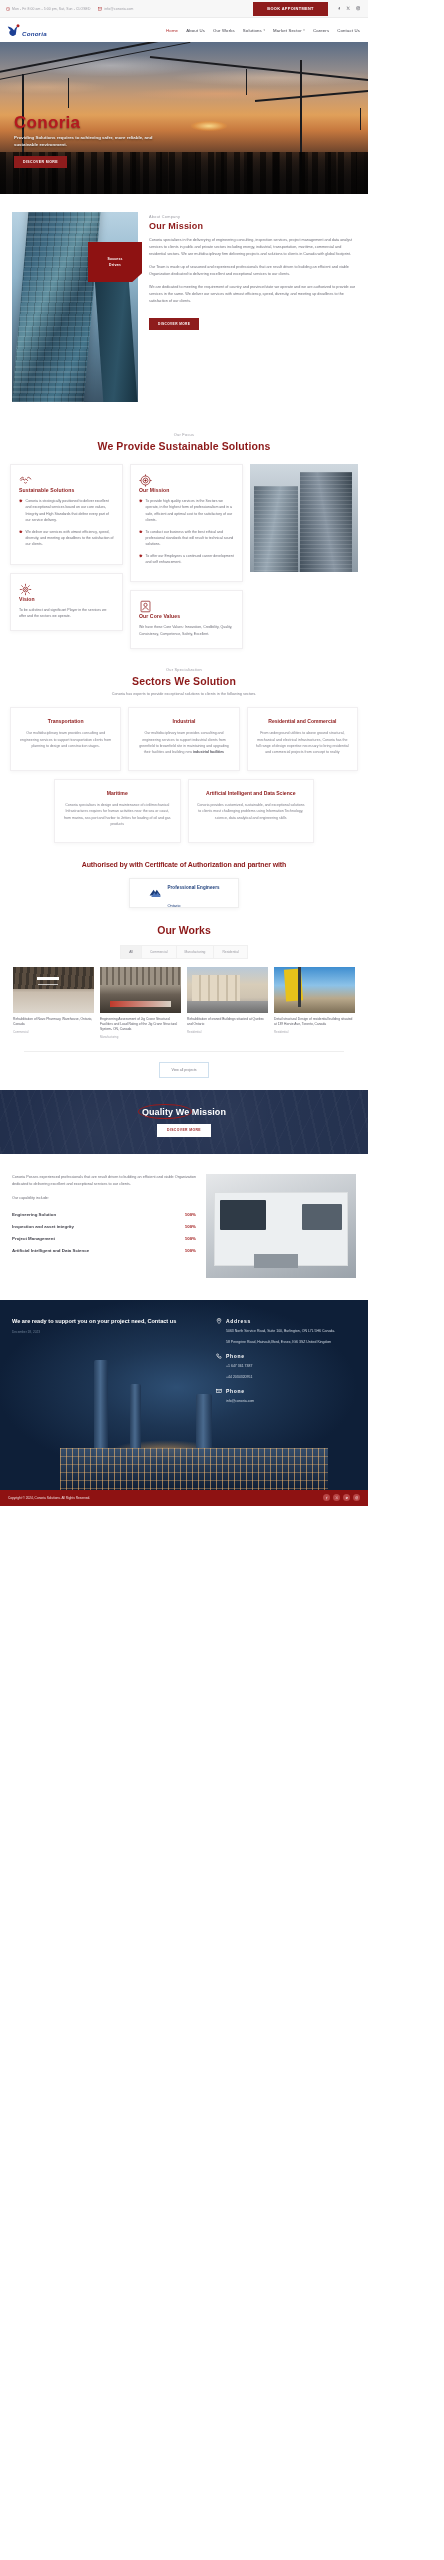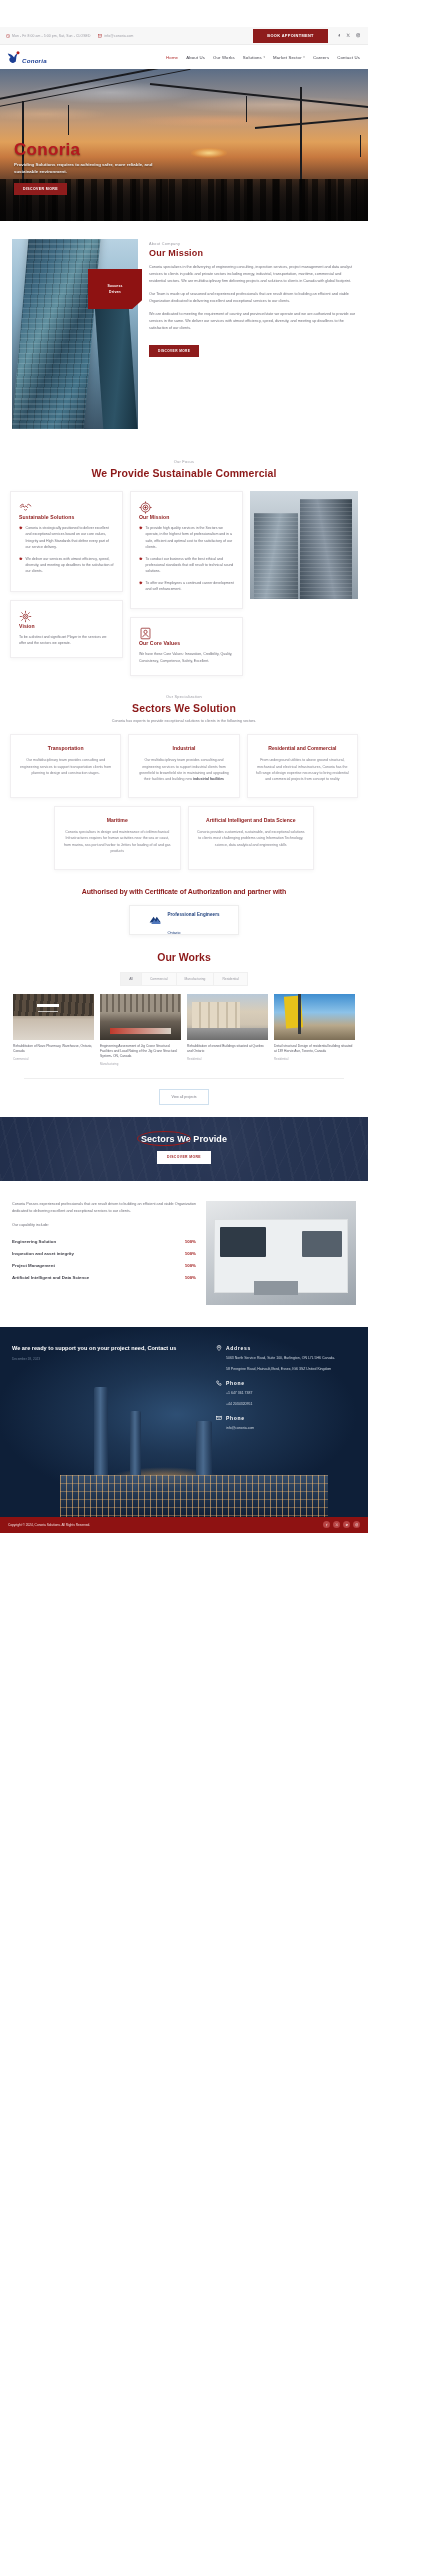--- a/index.html
+++ b/index.html
@@ -4,7 +4,7 @@
 <style>
   *{box-sizing:border-box;margin:0;padding:0;}
   body{width:444px;font-family:"Liberation Sans",sans-serif;background:#ffffff;color:#5b5b66;-webkit-font-smoothing:antialiased;}
-  .page{width:368px;overflow:hidden;margin-top:27px;}
+  .page{width:368px;overflow:hidden;}
 
   
   .topbar{height:18px;background:#f7f7f7;display:flex;align-items:center;padding:0 6px;border-bottom:1px solid #ececec;}

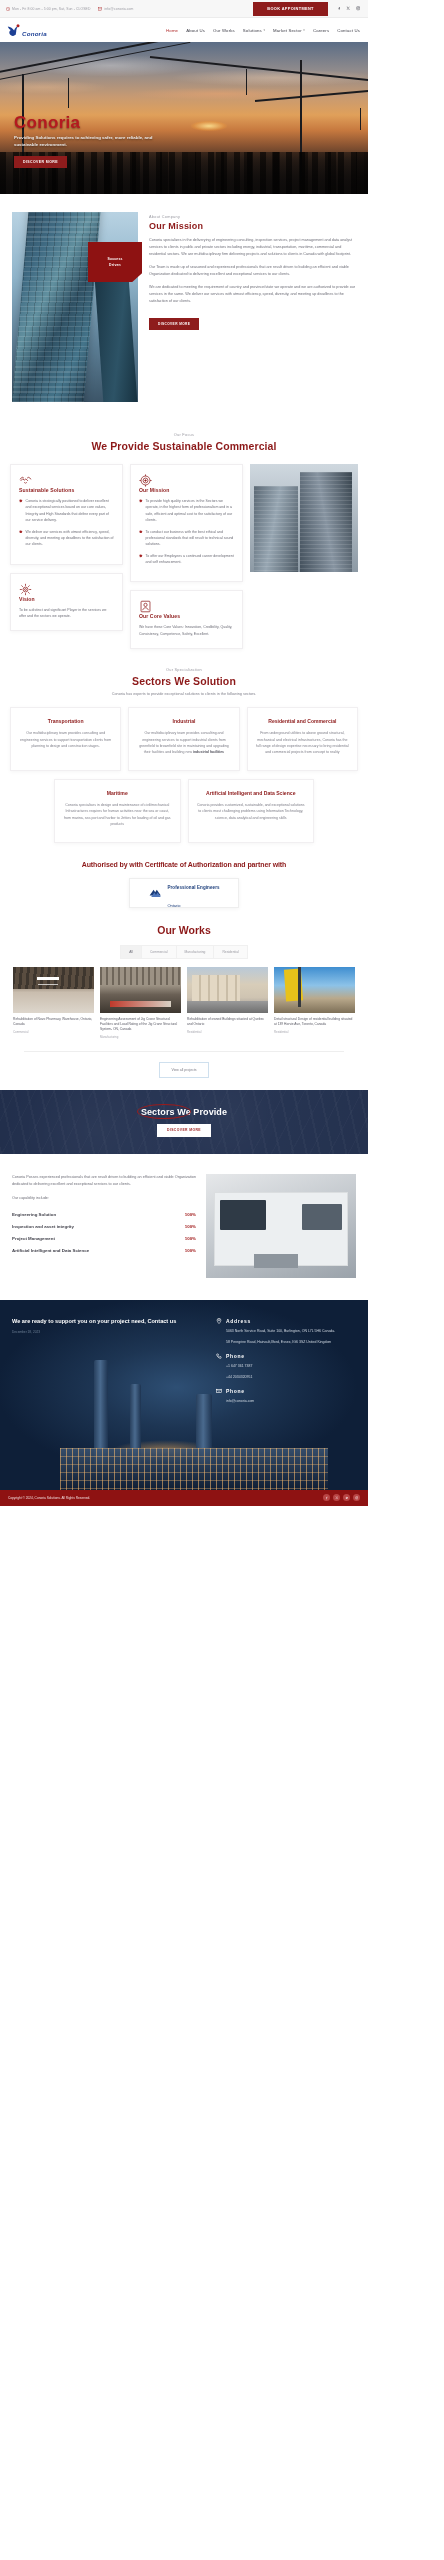--- a/index.html
+++ b/index.html
@@ -342,7 +342,7 @@
 
   <div class="sec-head">
     <div class="sec-eyebrow">Our Focus</div>
-    <div class="sec-title">We Provide Sustainable Commercial</div>
+    <div class="sec-title">We Provide Sustainable Solutions</div>
   </div>
 
   <div class="feat-wrap">

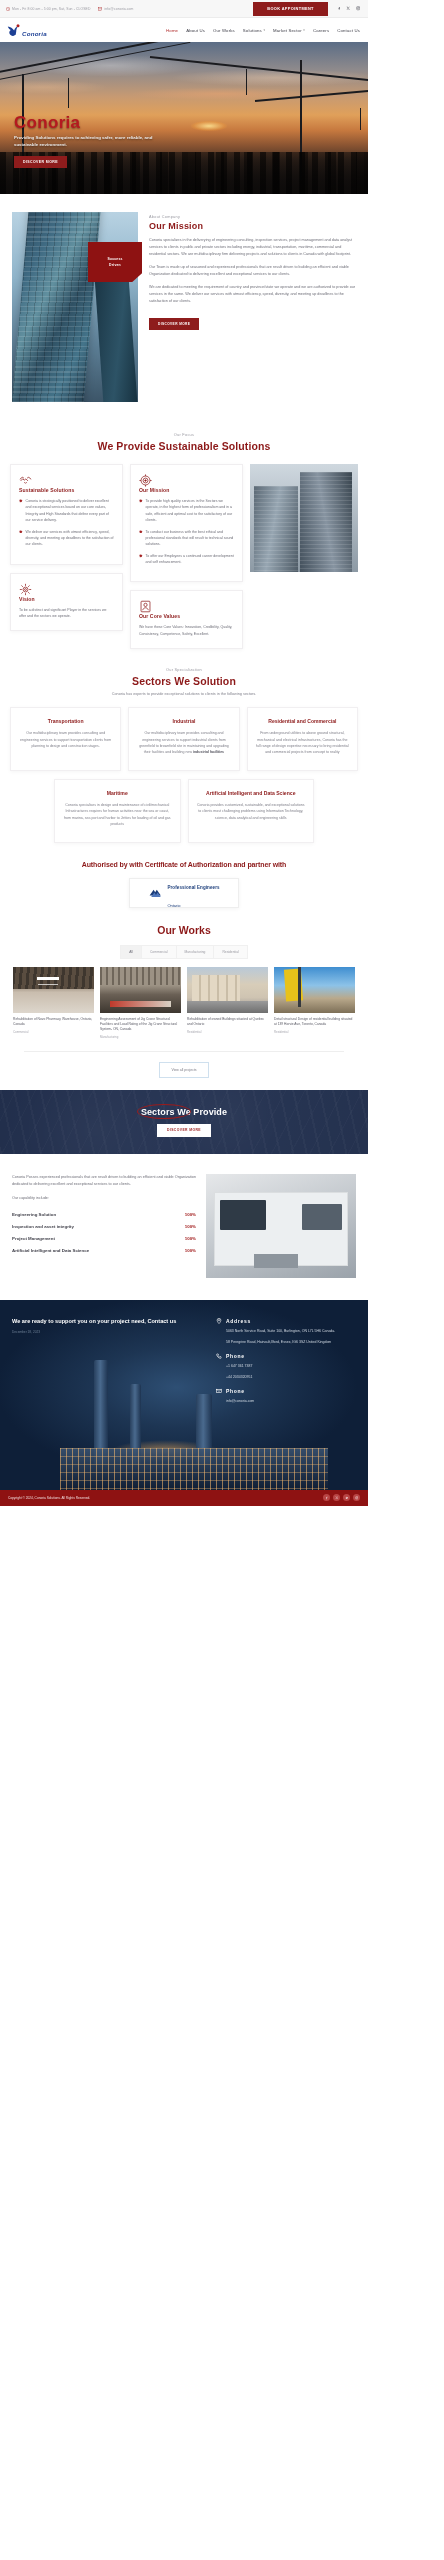--- a/index.html
+++ b/index.html
@@ -529,7 +529,7 @@
     <div class="svc-ov"></div>
     <div class="svc-in">
       <div class="svc-h">
-        <span class="svc-ring"></span><span>Sectors</span><span> We Provide</span>
+        <span class="svc-ring"></span><span>Quality</span><span> We Provide</span>
       </div>
       <div class="svc-btn">DISCOVER MORE</div>
     </div>

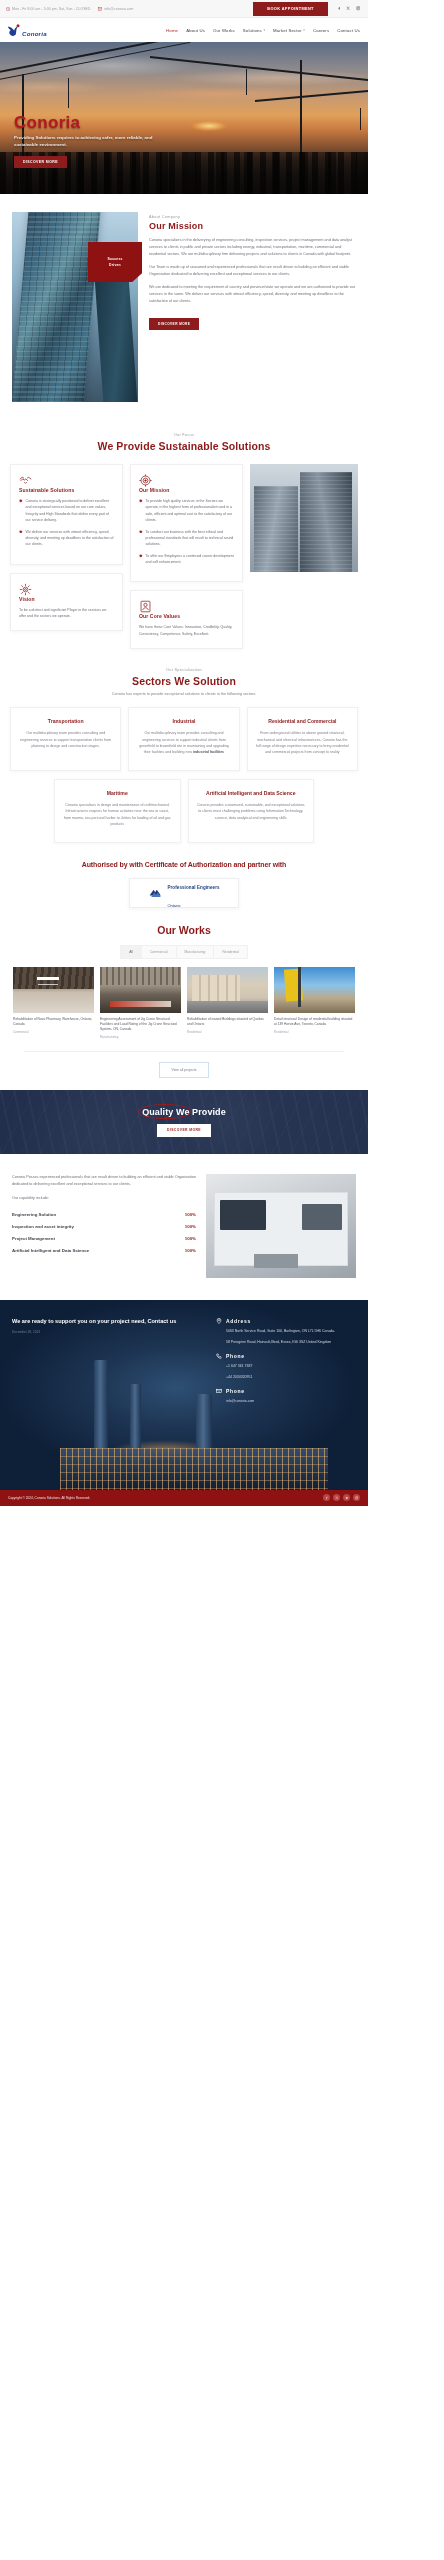--- a/index.html
+++ b/index.html
@@ -529,7 +529,7 @@
     <div class="svc-ov"></div>
     <div class="svc-in">
       <div class="svc-h">
-        <span class="svc-ring"></span><span>Quality</span><span> We Provide</span>
+        <span class="svc-ring"></span><span>Quality</span><span> We Mission</span>
       </div>
       <div class="svc-btn">DISCOVER MORE</div>
     </div>

